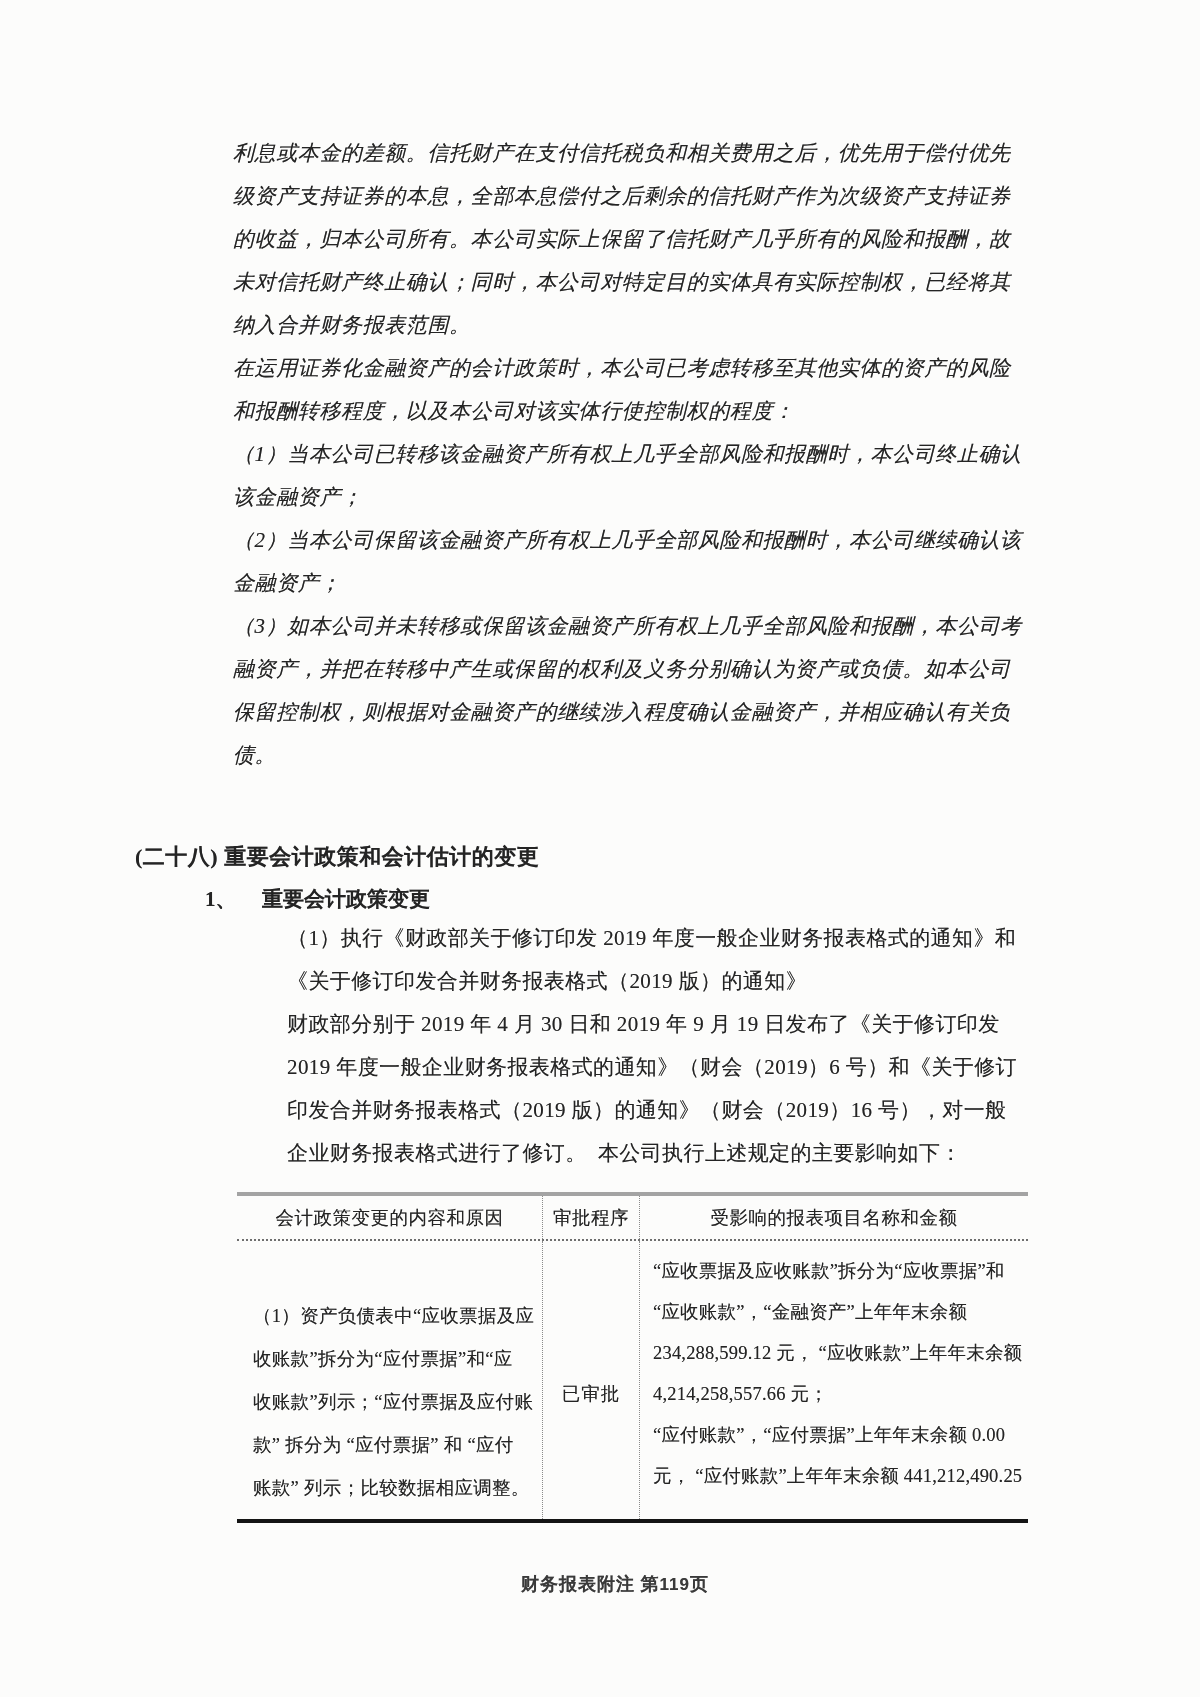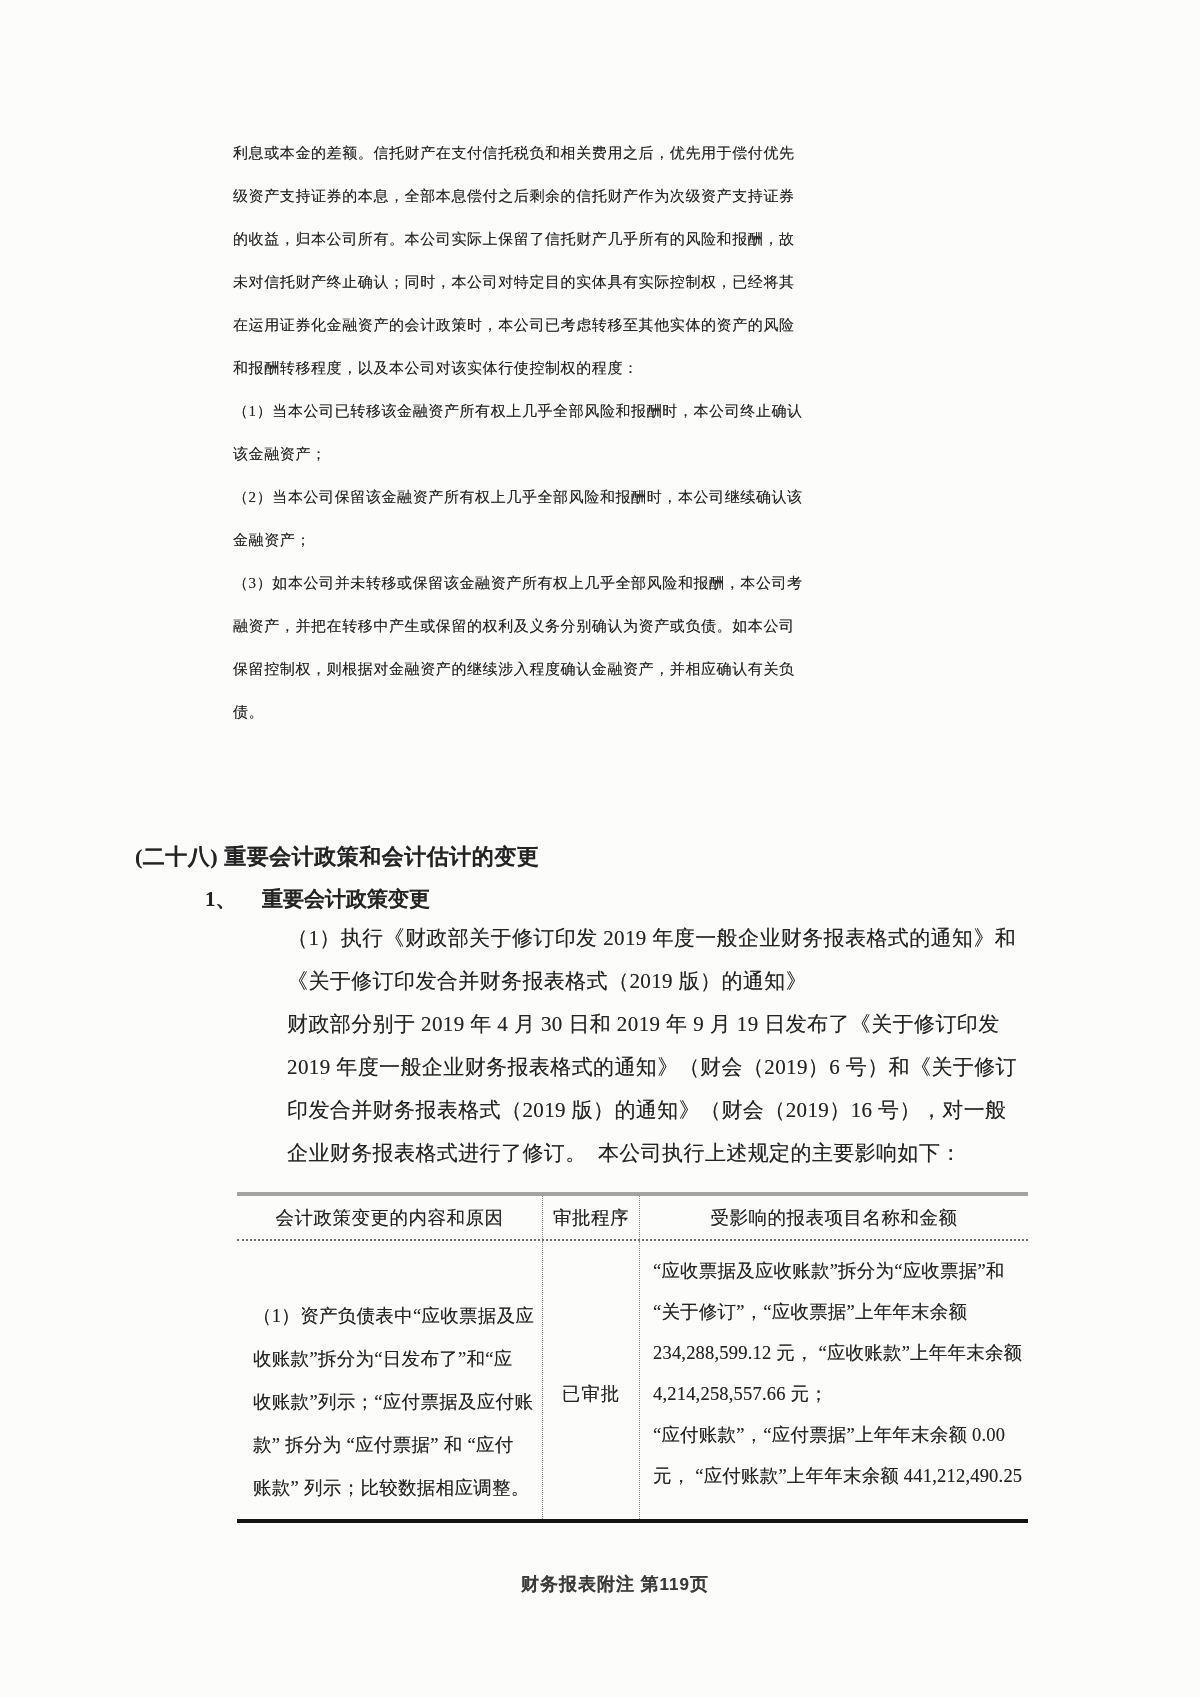--- a/index.html
+++ b/index.html
@@ -17,7 +17,7 @@
   
   .main-block{
     position:absolute;left:233px;top:132px;width:800px;
-    font-size:15px;line-height:43px;letter-spacing:0.6px;
+    font-size:21px;line-height:43px;letter-spacing:0.6px;font-style:italic;
   }
   
   .heading{

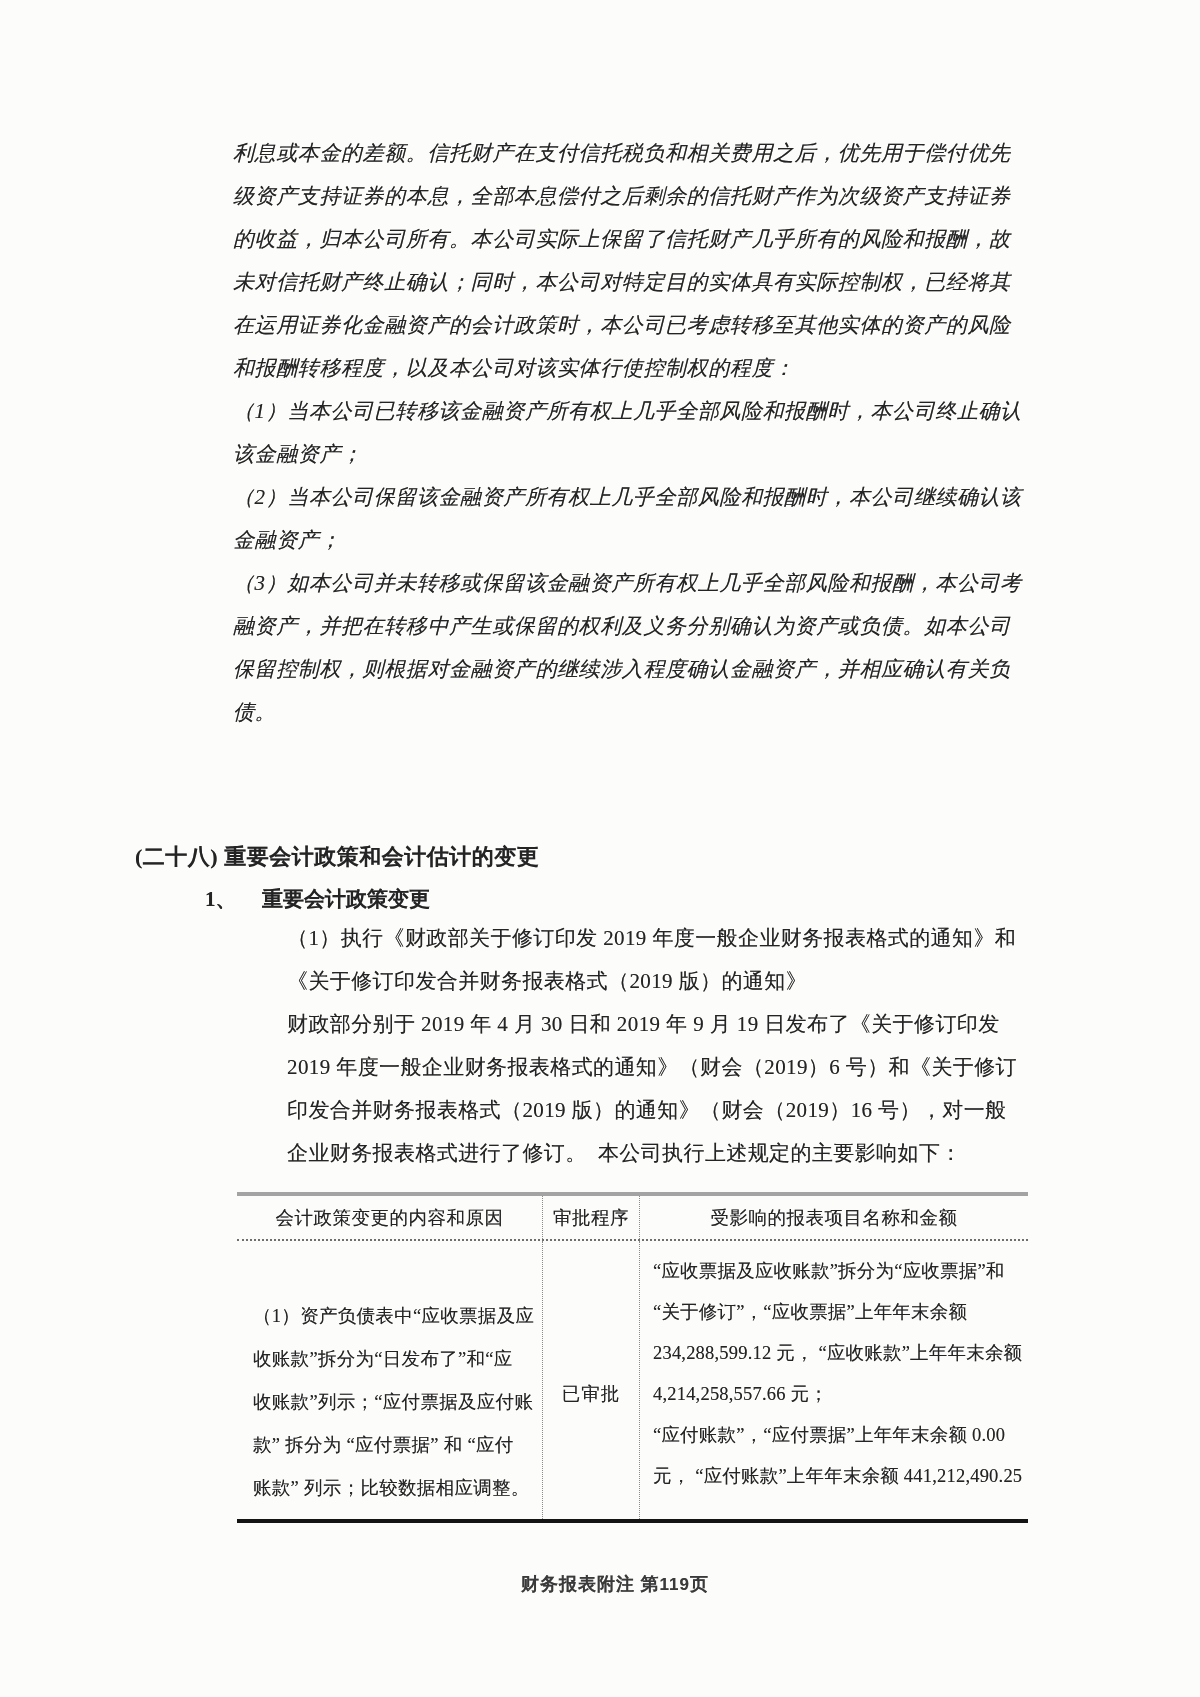--- a/index.html
+++ b/index.html
@@ -90,6 +90,7 @@
       <div class="tline">级资产支持证券的本息，全部本息偿付之后剩余的信托财产作为次级资产支持证券</div>
       <div class="tline">的收益，归本公司所有。本公司实际上保留了信托财产几乎所有的风险和报酬，故</div>
       <div class="tline">未对信托财产终止确认；同时，本公司对特定目的实体具有实际控制权，已经将其</div>
+      <div class="tline">纳入合并财务报表范围。</div>
       <div class="tline">在运用证券化金融资产的会计政策时，本公司已考虑转移至其他实体的资产的风险</div>
       <div class="tline">和报酬转移程度，以及本公司对该实体行使控制权的程度：</div>
       <div class="tline">（1）当本公司已转移该金融资产所有权上几乎全部风险和报酬时，本公司终止确认</div>

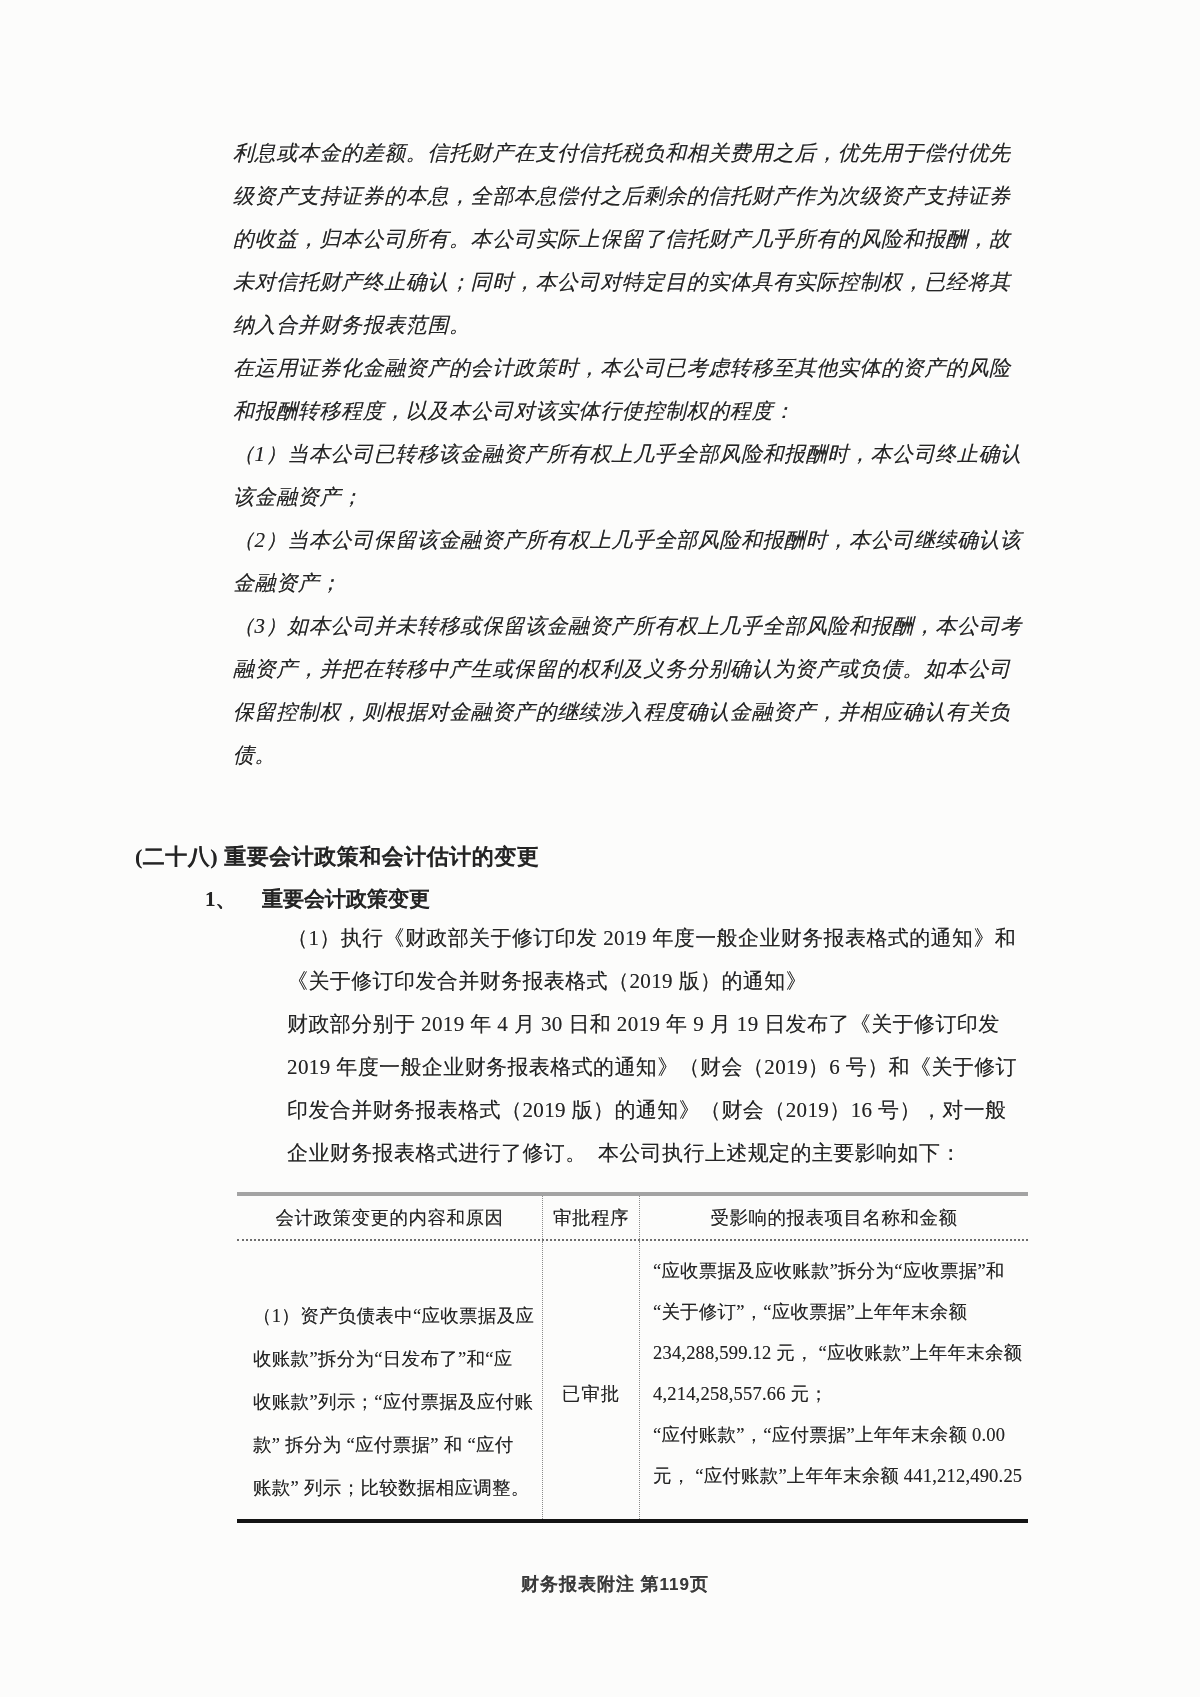--- a/index.html
+++ b/index.html
@@ -136,7 +136,7 @@
       <div class="cell-approval v-div-l v-div-r">已审批</div>
       <div class="cell-impact">
           <div class="tline">“应收票据及应收账款”拆分为“应收票据”和</div>
-          <div class="tline">“关于修订”，“应收票据”上年年末余额</div>
+          <div class="tline">“应收账款”，“金融资产”上年年末余额</div>
           <div class="tline">234,288,599.12 元， “应收账款”上年年末余额</div>
           <div class="tline">4,214,258,557.66 元；</div>
           <div class="tline">“应付账款”，“应付票据”上年年末余额 0.00</div>

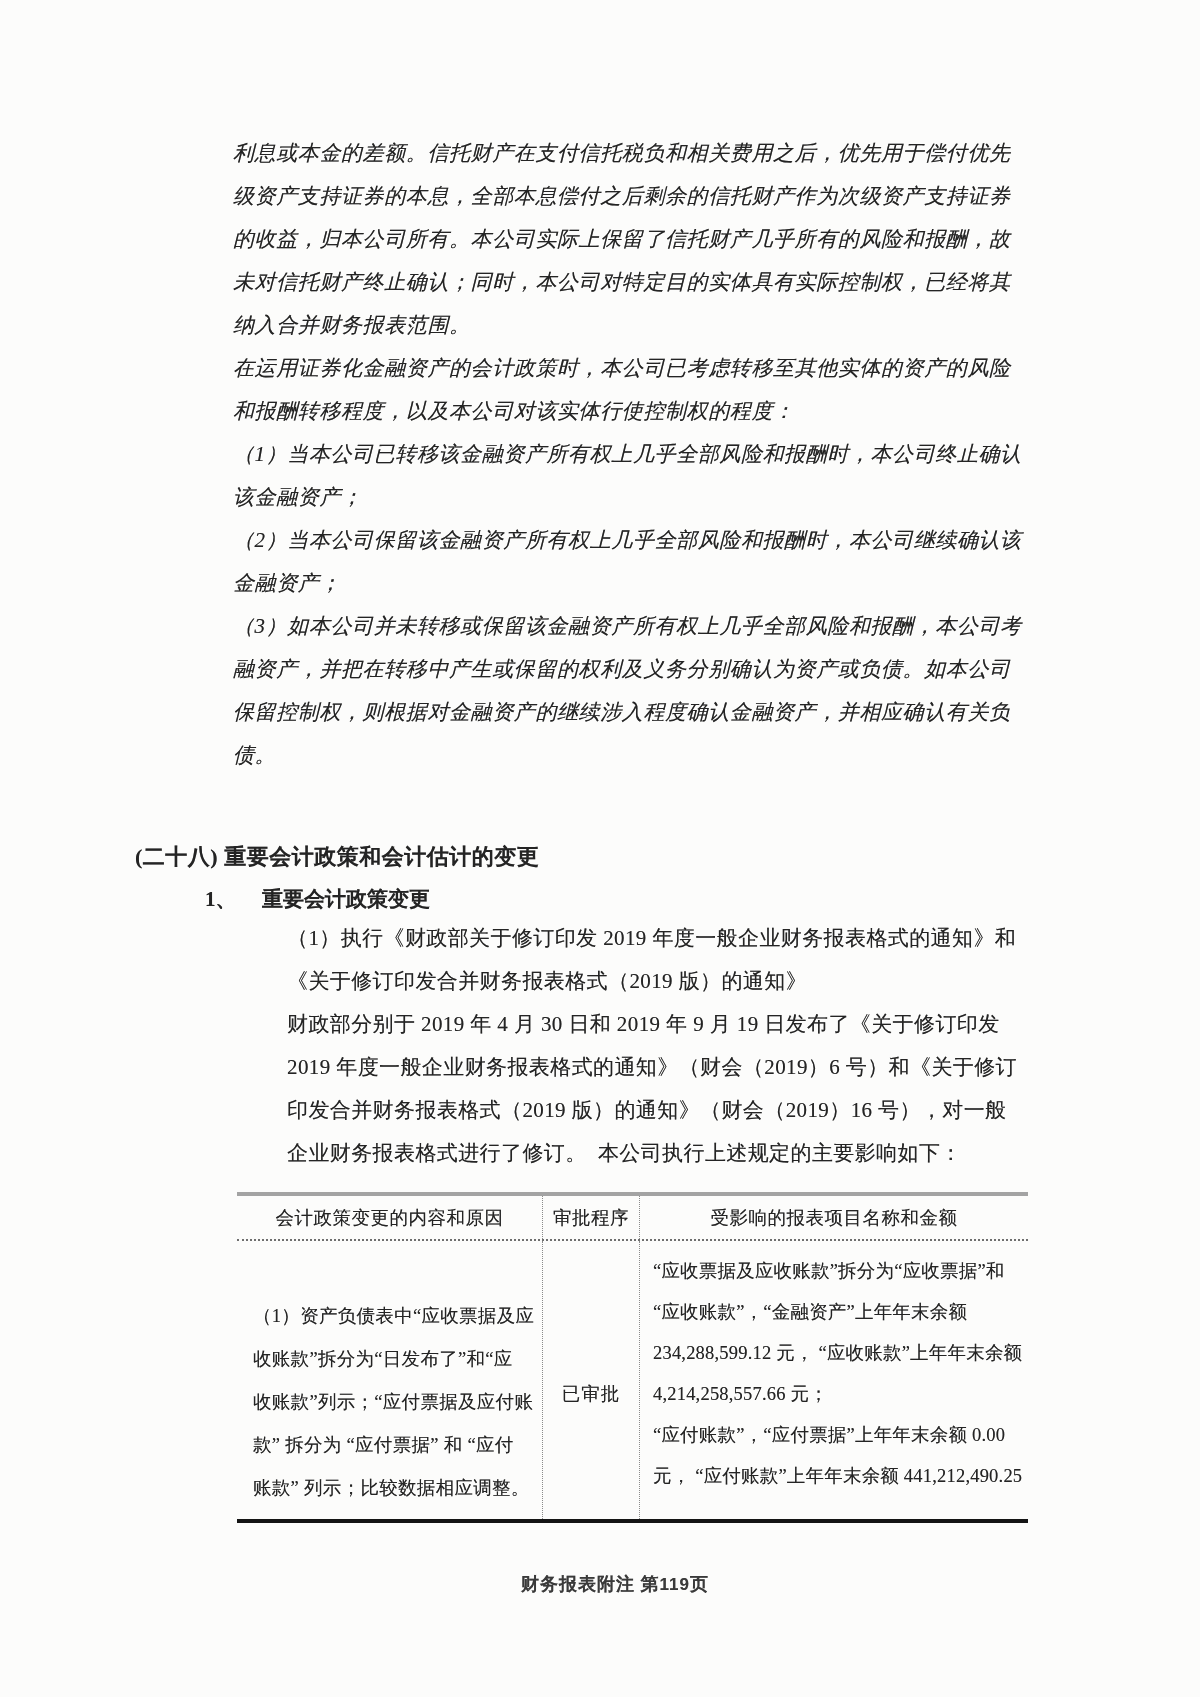--- a/index.html
+++ b/index.html
@@ -128,7 +128,7 @@
     <div class="t-body">
       <div class="cell-reason">
           <div class="tline">（1）资产负债表中“应收票据及应</div>
-          <div class="tline">收账款”拆分为“日发布了”和“应</div>
+          <div class="tline">收账款”拆分为“应付票据”和“应</div>
           <div class="tline">收账款”列示；“应付票据及应付账</div>
           <div class="tline">款” 拆分为 “应付票据” 和 “应付</div>
           <div class="tline">账款” 列示；比较数据相应调整。</div>

